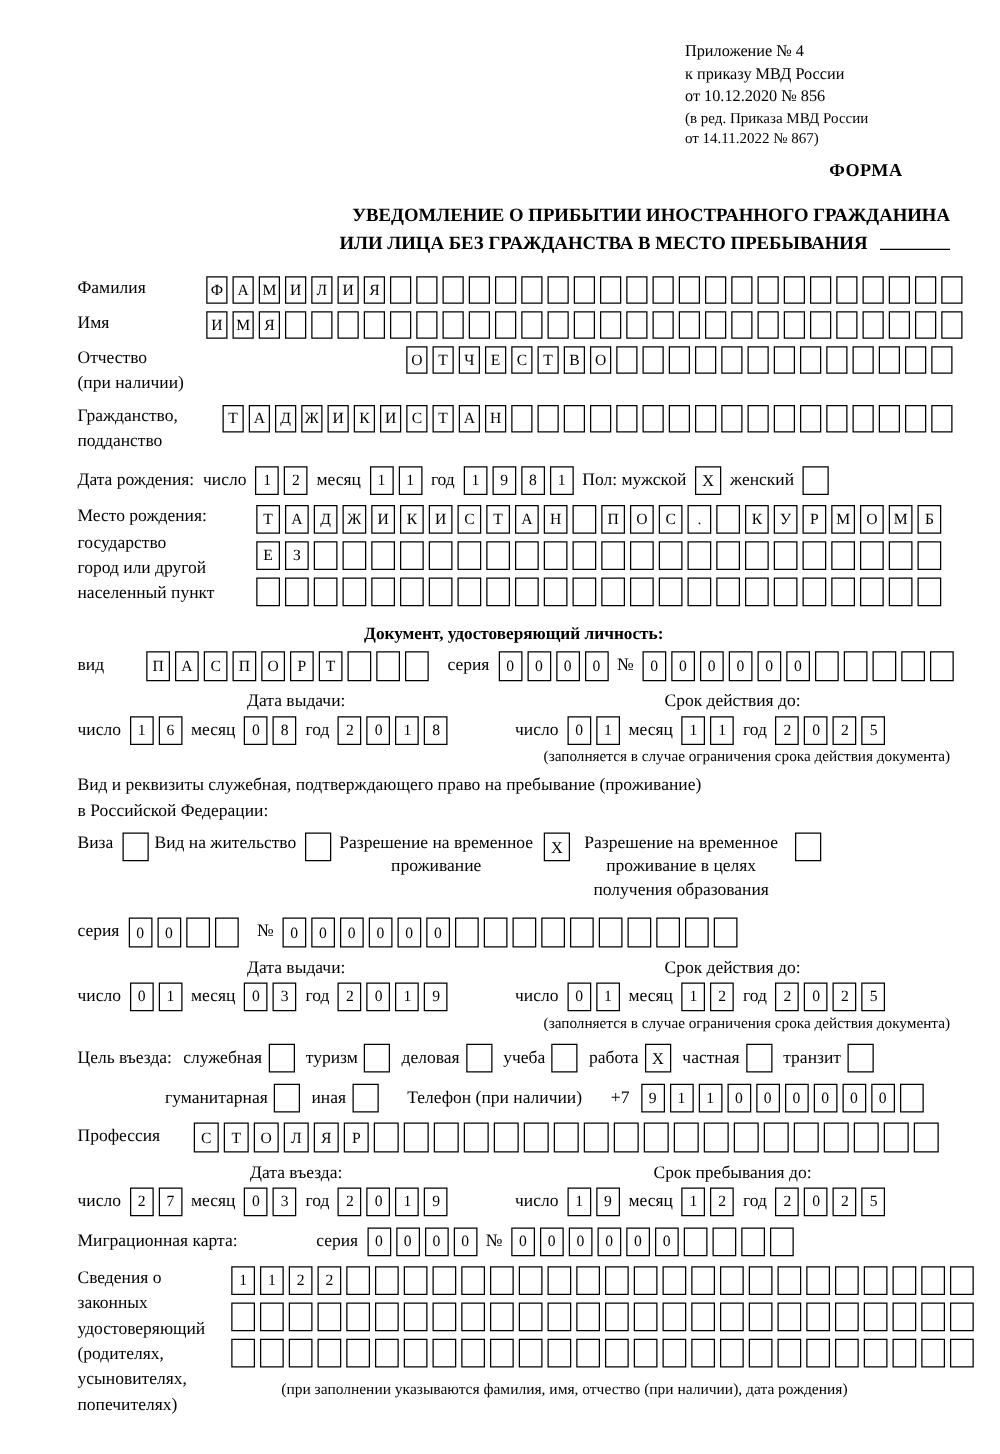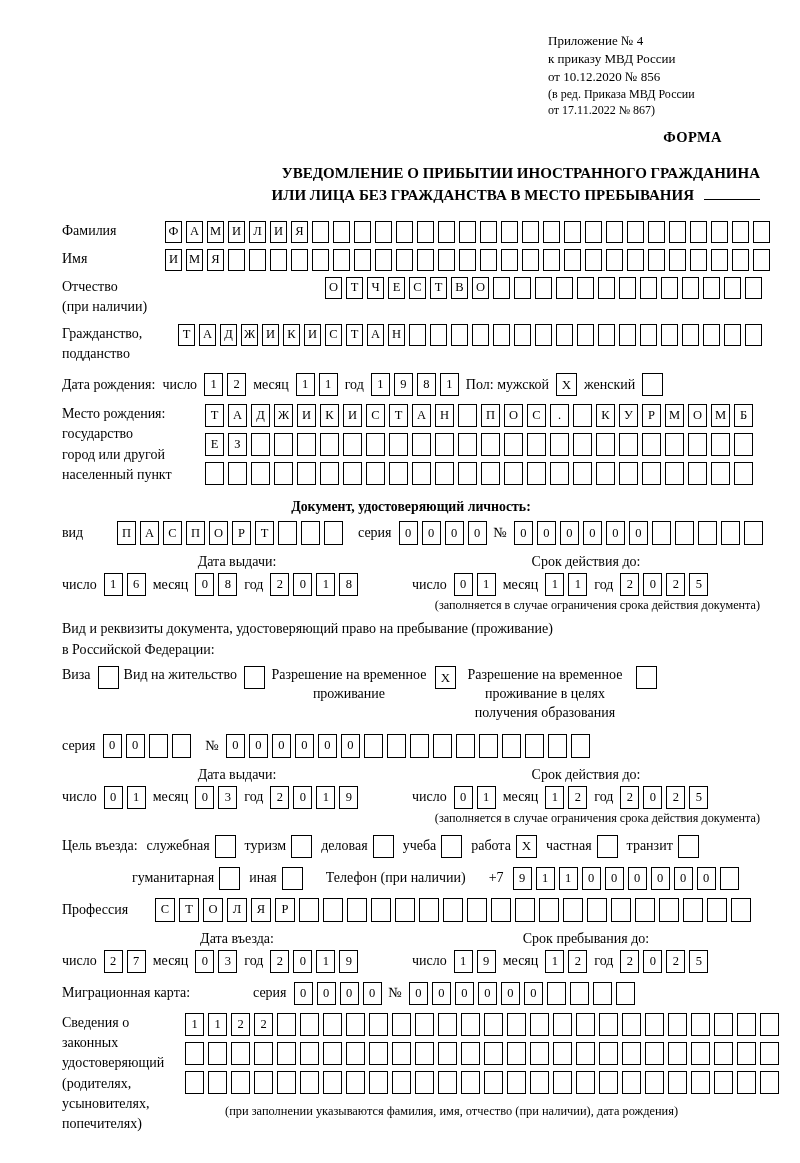--- a/index.html
+++ b/index.html
@@ -64,7 +64,7 @@
     <div>к приказу МВД России</div>
     <div>от 10.12.2020 № 856</div>
     <div class="sm2">(в ред. Приказа МВД России</div>
-    <div class="sm2">от 17.11.2022 № 867)</div>
+    <div class="sm2">от 14.11.2022 № 867)</div>
   </div>
   <div class="forma">ФОРМА</div>
 

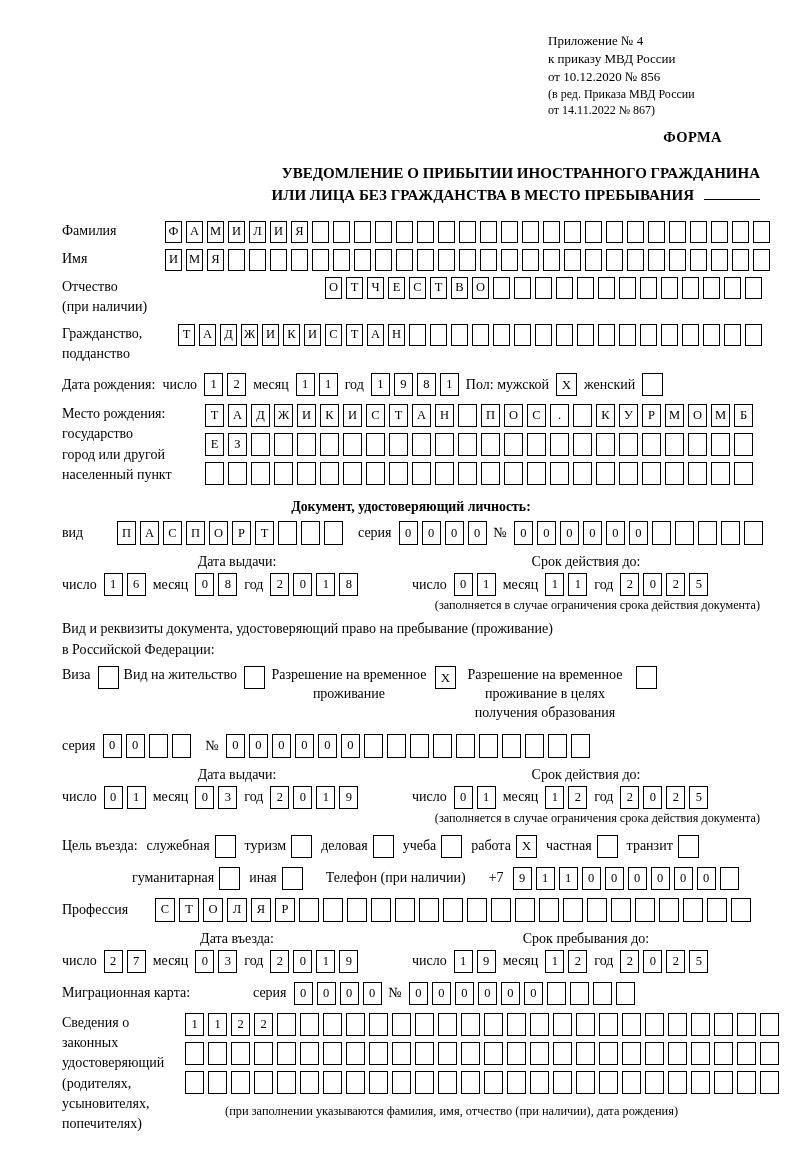--- a/index.html
+++ b/index.html
@@ -412,7 +412,7 @@
     </div>
   </div>
 
-  <div style="margin-top:8px;">Вид и реквизиты документа, удостоверяющий право на пребывание (проживание)</div>
+  <div style="margin-top:8px;">Вид и реквизиты служебная, подтверждающего право на пребывание (проживание)</div>
   <div style="margin-top:5px;">в Российской Федерации:</div>
 
   <div class="row opts">

